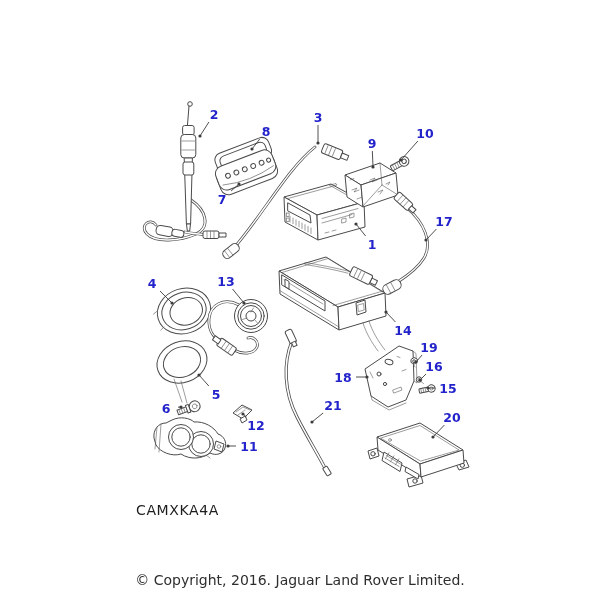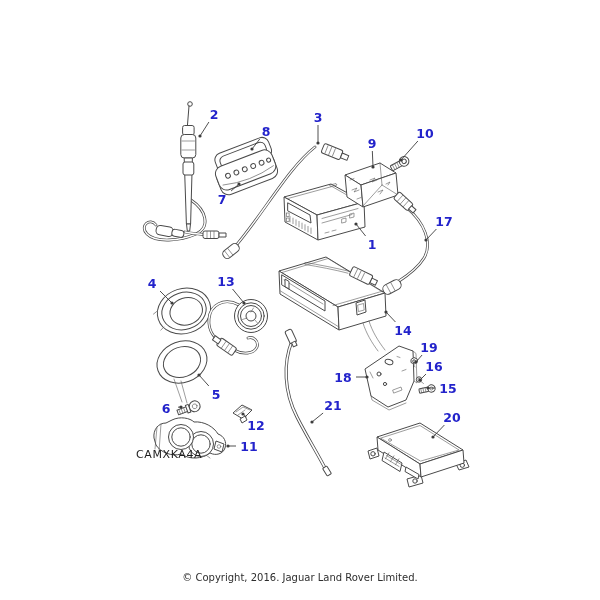--- a/index.html
+++ b/index.html
@@ -21,8 +21,8 @@
   .callout-num  { font-family:"DejaVu Sans", sans-serif; font-size:12.5px; font-weight:bold; }
 
   .figure-code {
-    position:absolute; left:136px; top:448px;
-    font-size:11px; letter-spacing:0.6px; color:#1d1d1d;
+    position:absolute; left:136px; top:502px;
+    font-size:14px; letter-spacing:0.6px; color:#1d1d1d;
   }
   .copyright {
     position:absolute; left:0; top:572px; width:600px;

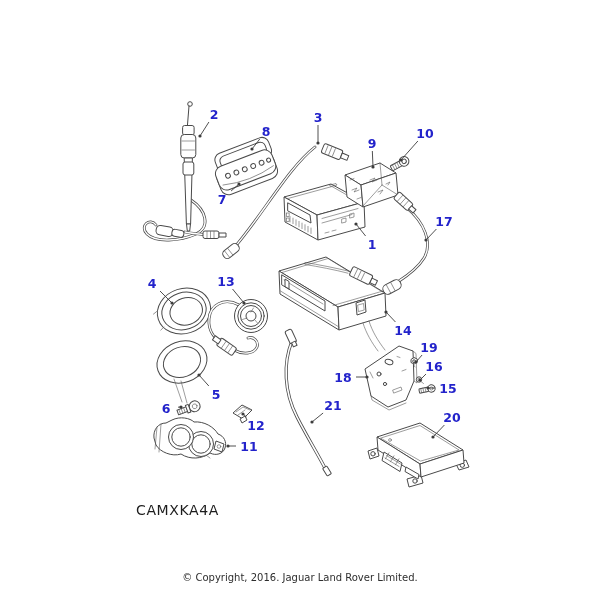--- a/index.html
+++ b/index.html
@@ -26,7 +26,7 @@
   }
   .copyright {
     position:absolute; left:0; top:572px; width:600px;
-    text-align:center; font-size:10px; color:#2e2e2e;
+    text-align:center; font-size:14px; color:#2e2e2e;
   }
 </style>
 </head>

